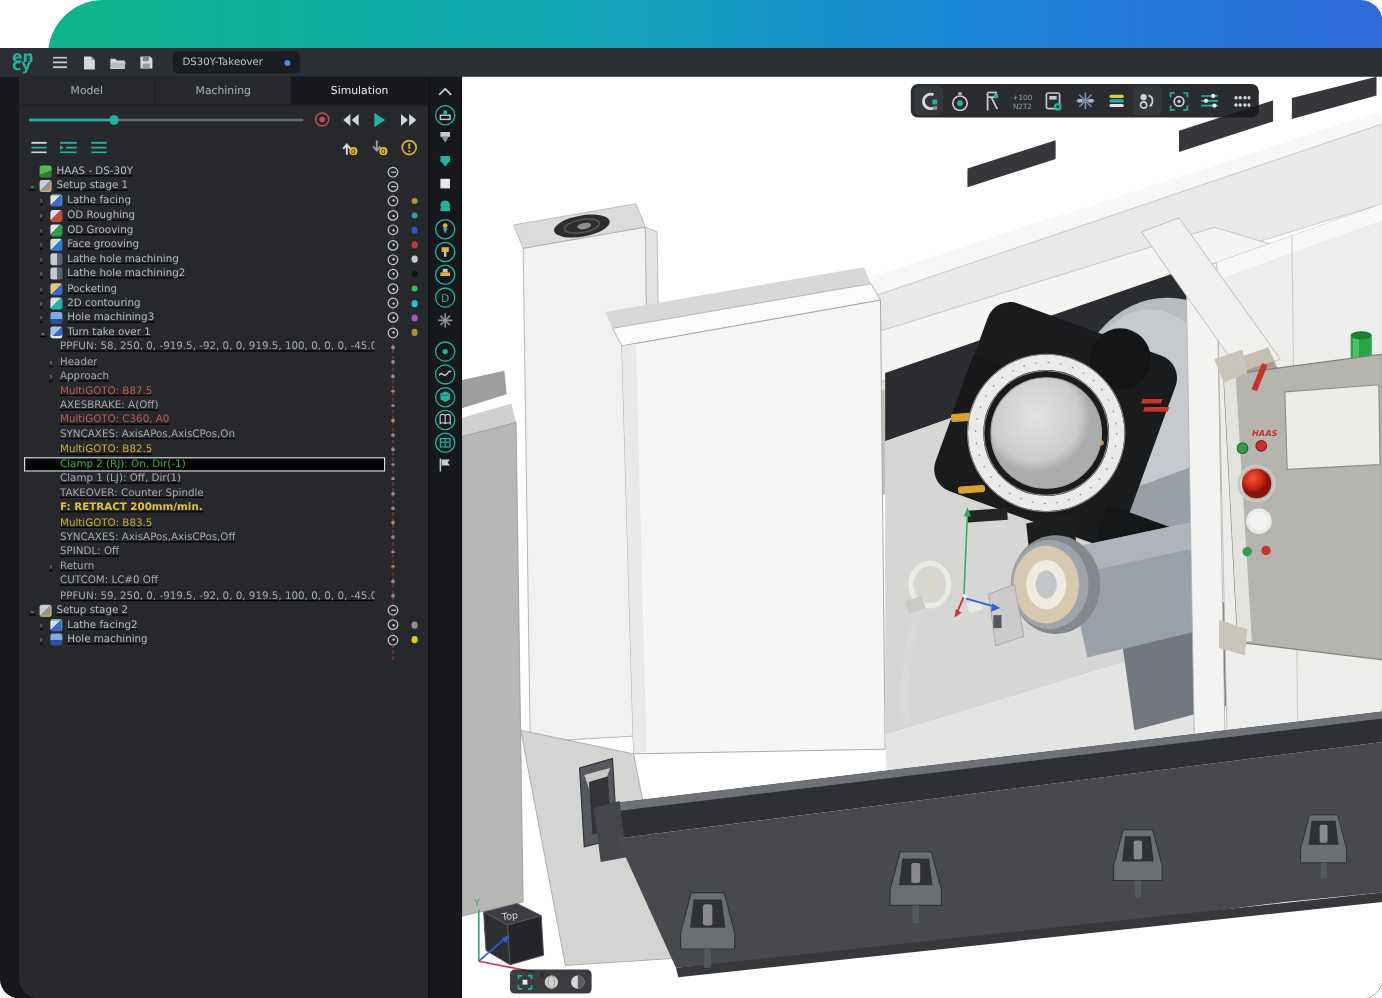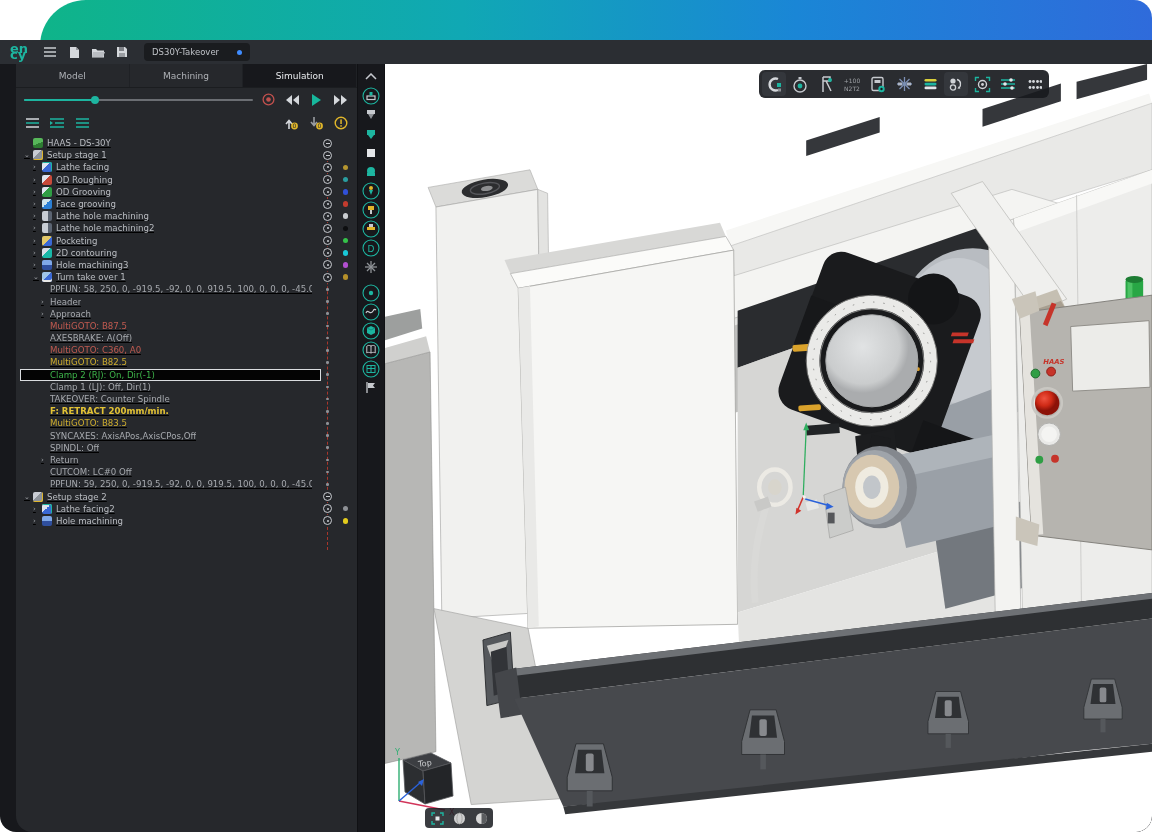--- a/index.html
+++ b/index.html
@@ -371,6 +371,11 @@
             </div>
             <div class="row lv2">
               <span class="exp"></span>
+              <span class="lbl c-muted">SYNCAXES: AxisAPos,AxisCPos,On</span>
+              <span class="cmd-dot"></span>
+            </div>
+            <div class="row lv2">
+              <span class="exp"></span>
               <span class="lbl c-yellow">MultiGOTO: B82.5</span>
               <span class="cmd-dot"></span>
             </div>

